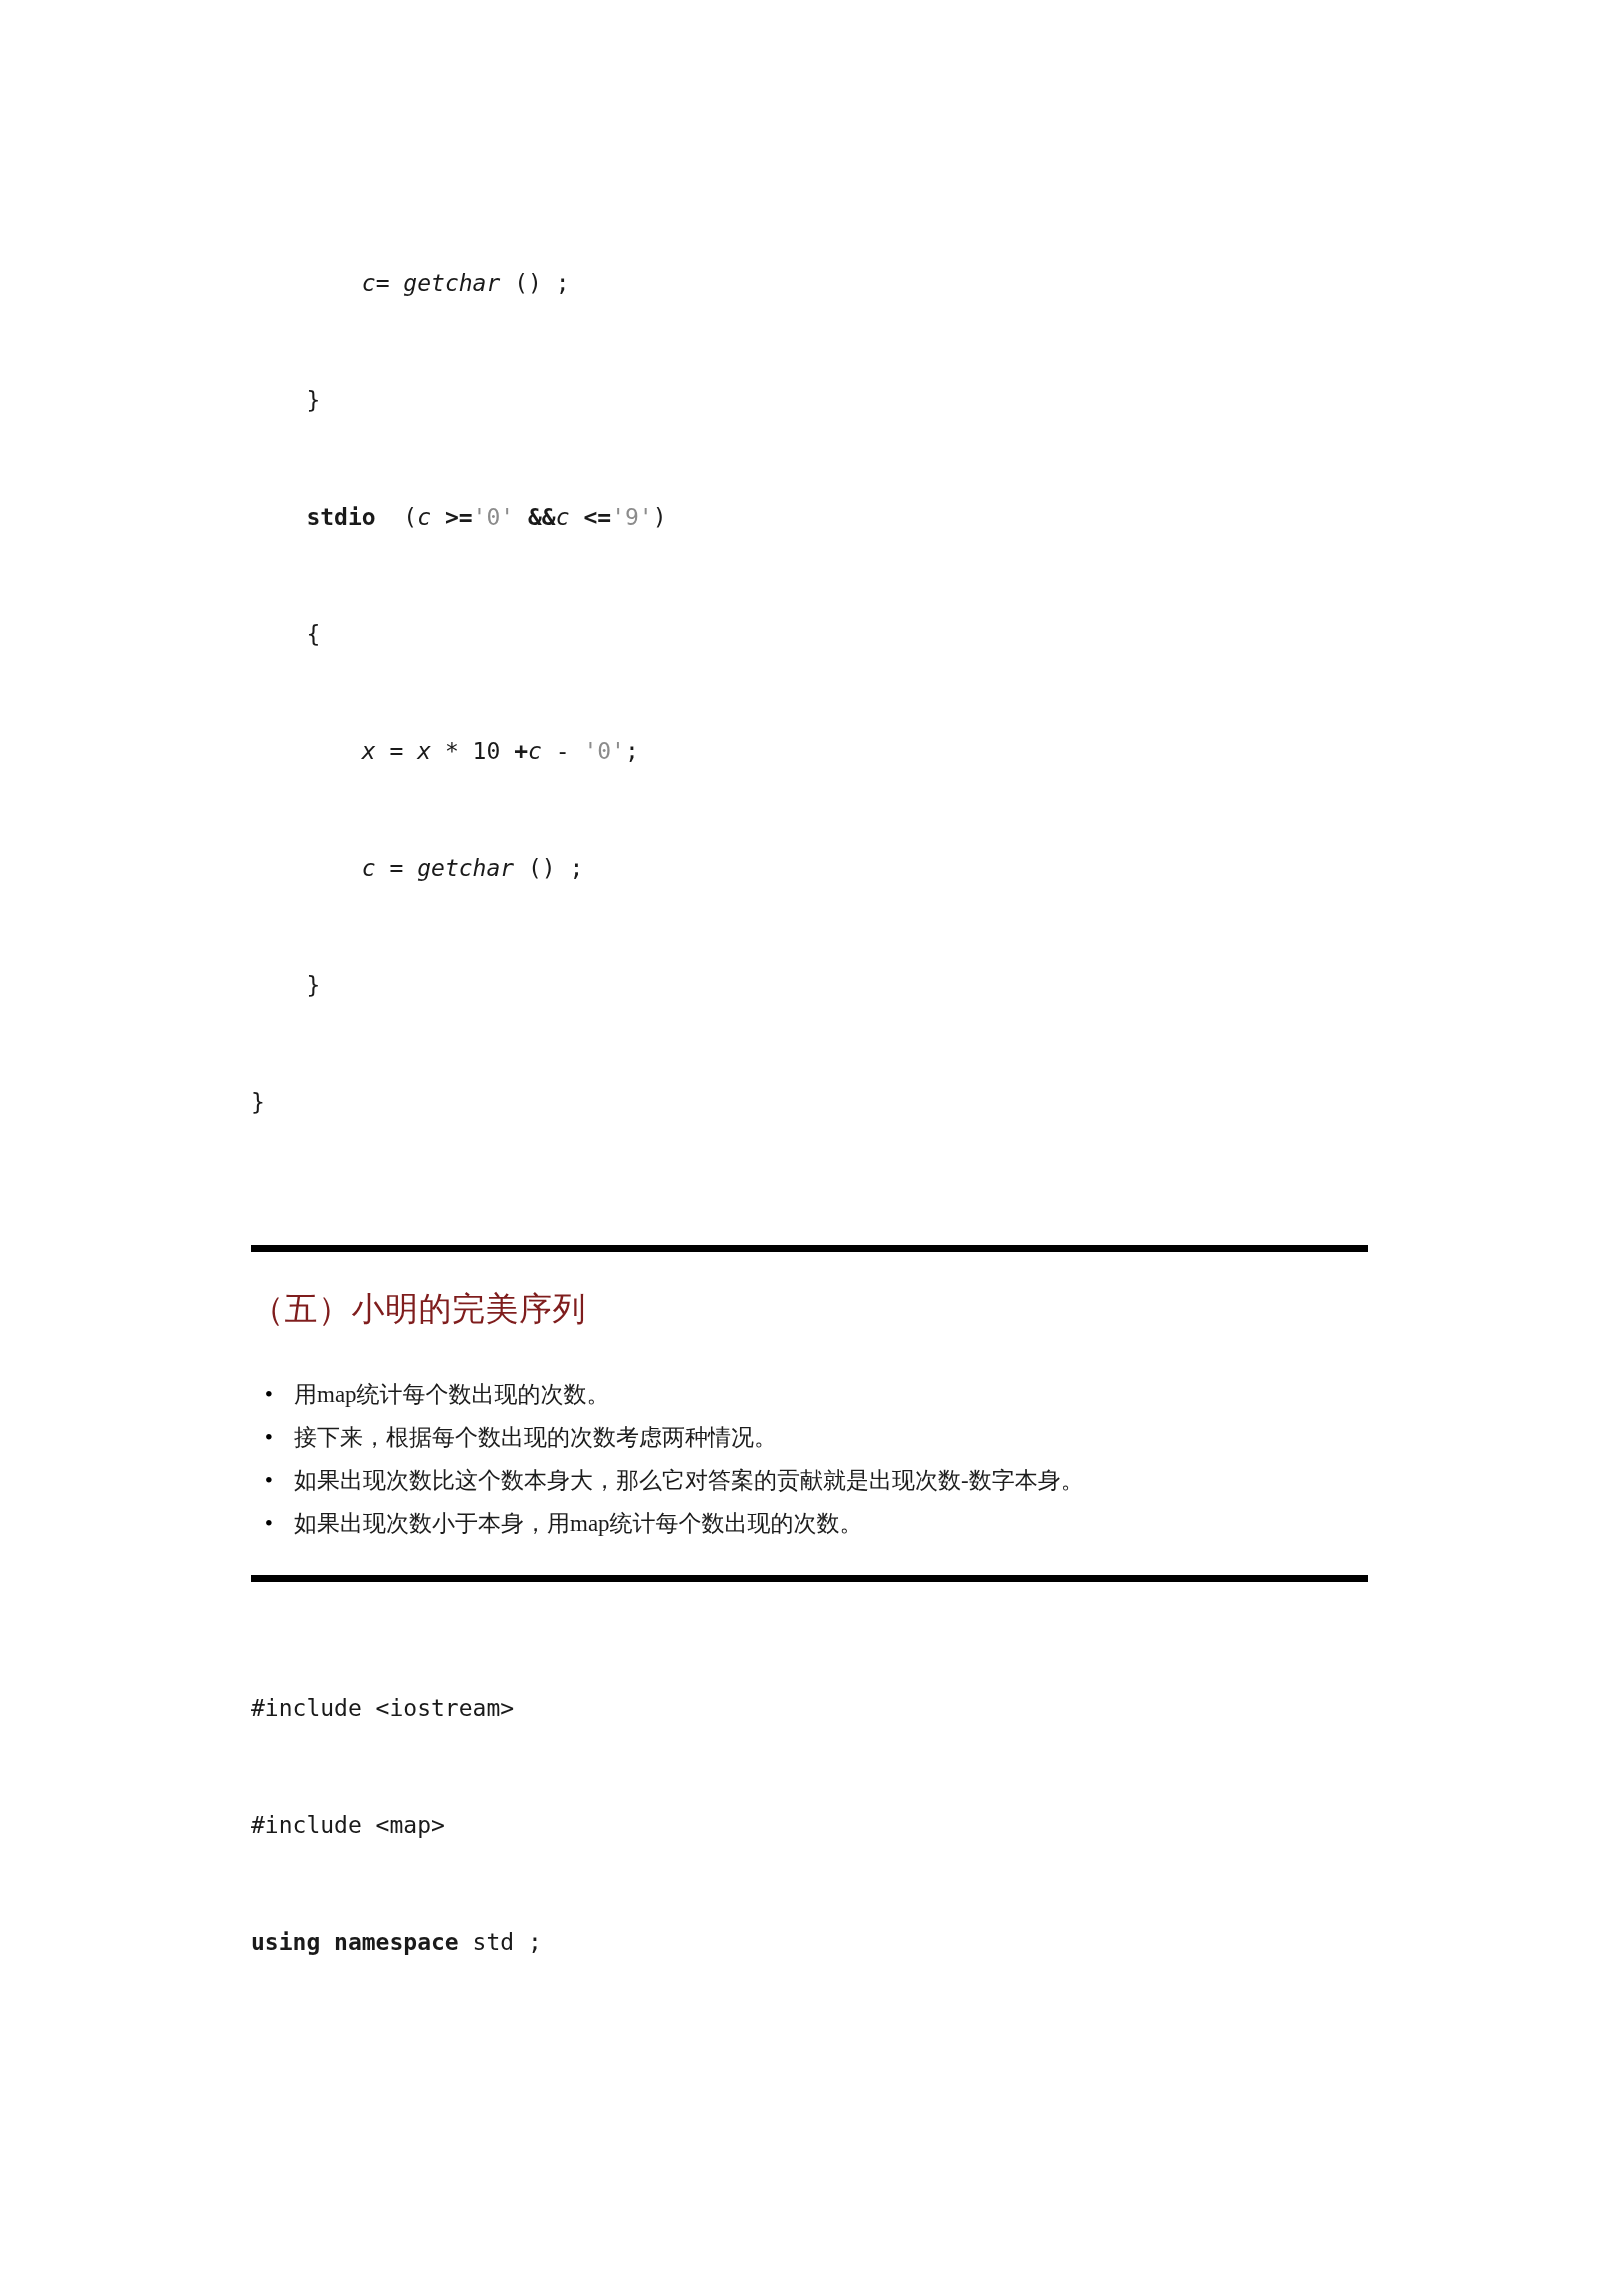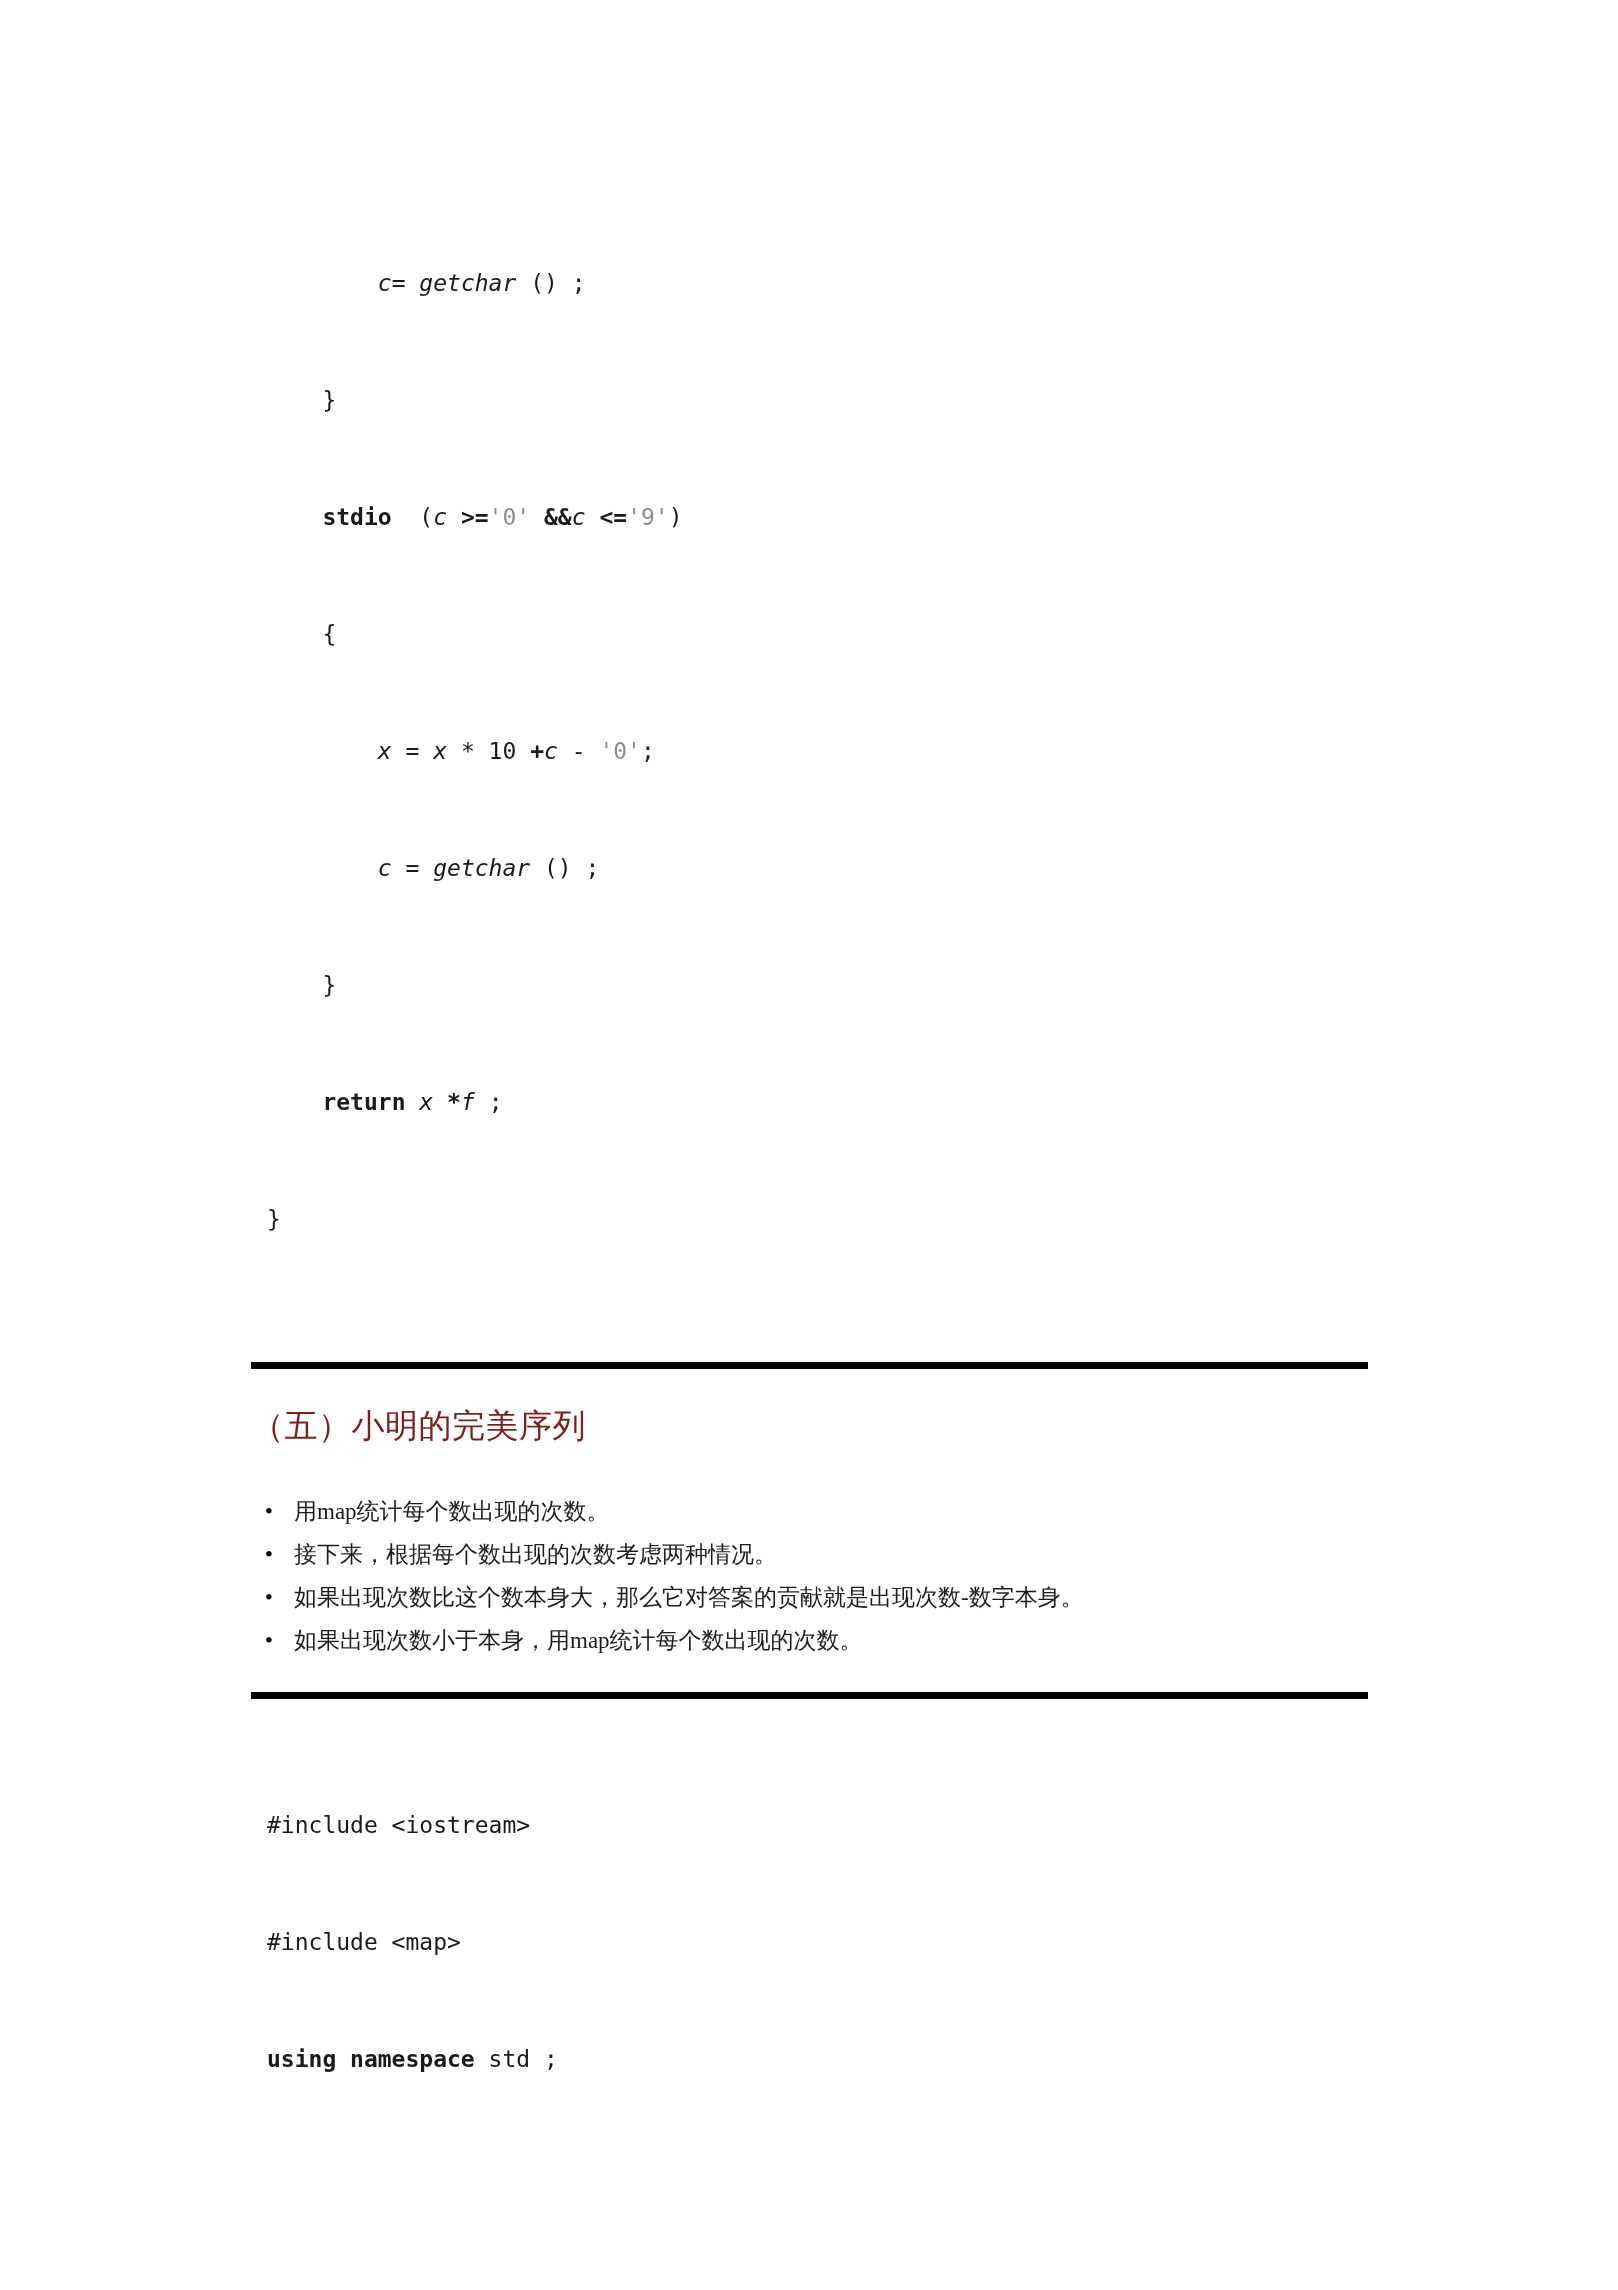--- a/index.html
+++ b/index.html
@@ -43,7 +43,6 @@
   .code-line {
     white-space: pre;
     min-height: 39px;
-    margin-left: 16px;
   }
   .code-line.blank {
     height: 39px;

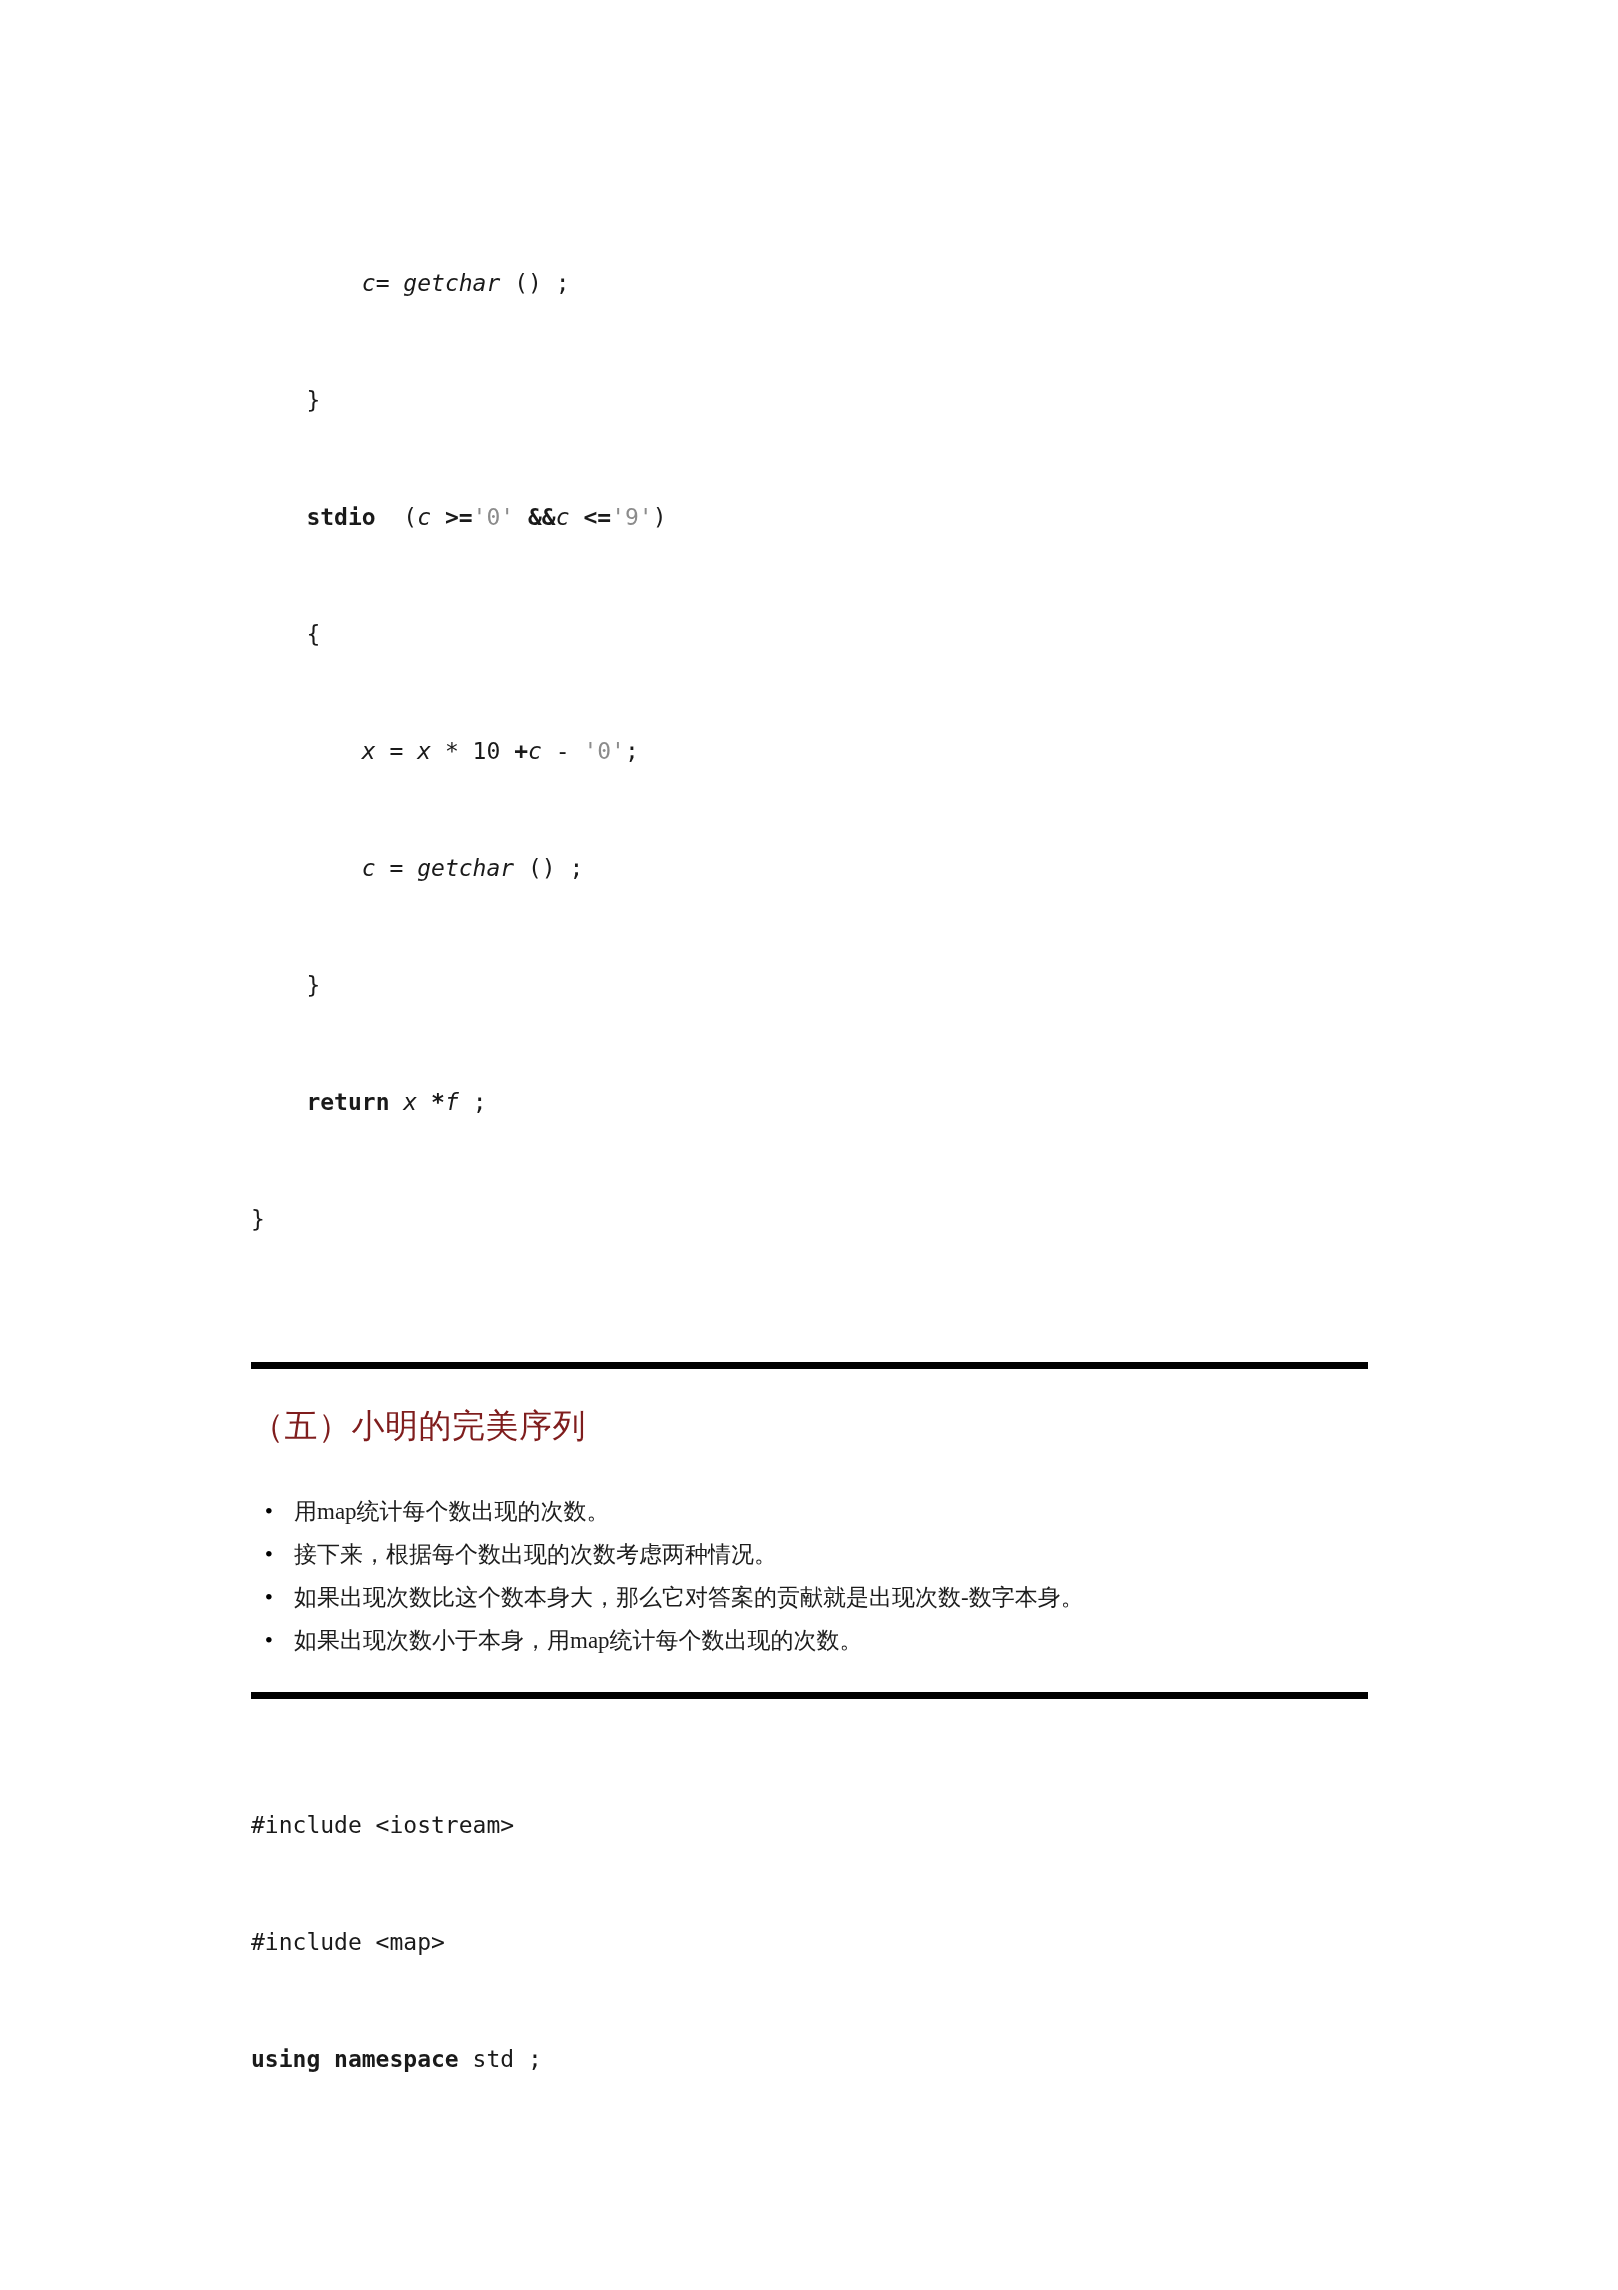--- a/index.html
+++ b/index.html
@@ -129,7 +129,6 @@
       <div class="code-line">        <span class="id">x</span> = <span class="id">x</span> * 10 <span class="op">+</span><span class="id">c</span> - <span class="lit">'0'</span>;</div>
       <div class="code-line">        <span class="id">c</span> = <span class="id">getchar</span> () ;</div>
       <div class="code-line">    }</div>
-      <div class="code-line">    <span class="kw">return</span> <span class="id">x</span> <span class="op">*</span><span class="id">f</span> ;</div>
       <div class="code-line">}</div>
     </div>
 

